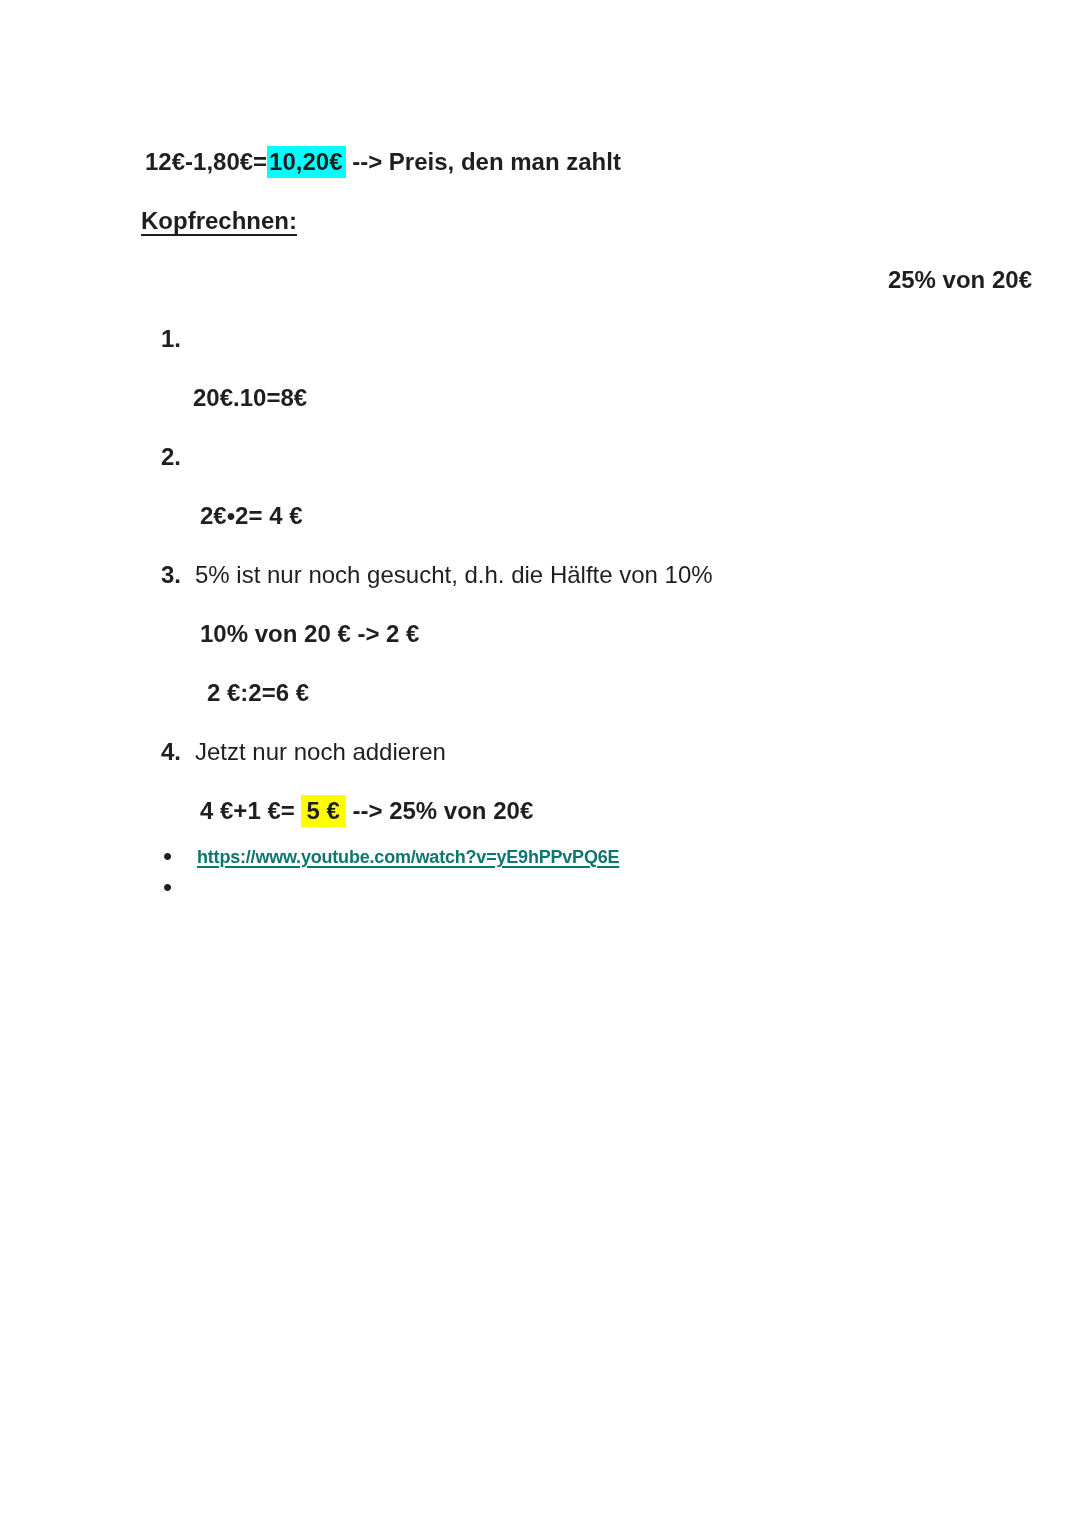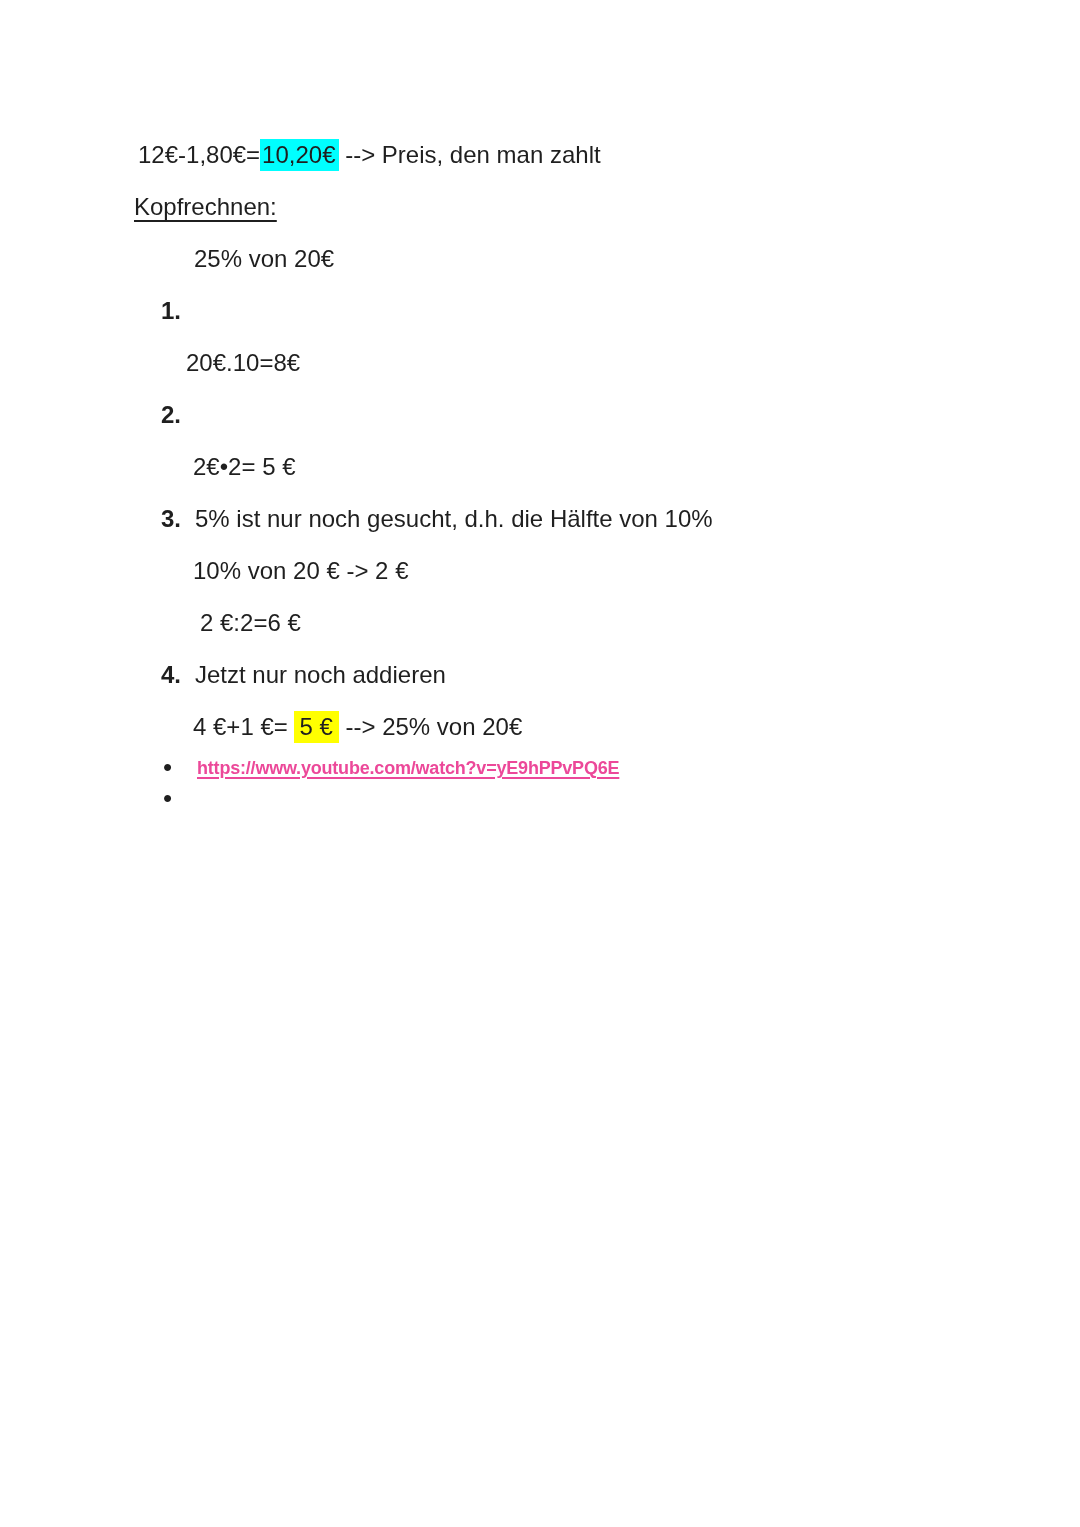--- a/index.html
+++ b/index.html
@@ -19,7 +19,7 @@
     font-size: 24px;
     line-height: 51px;
   }
-  .line { margin: 1px; }
+  .line { margin: 8px; font-weight: bold; }
   .first-line { padding-left: 4px; }
   .heading-underline {
     text-decoration: underline;

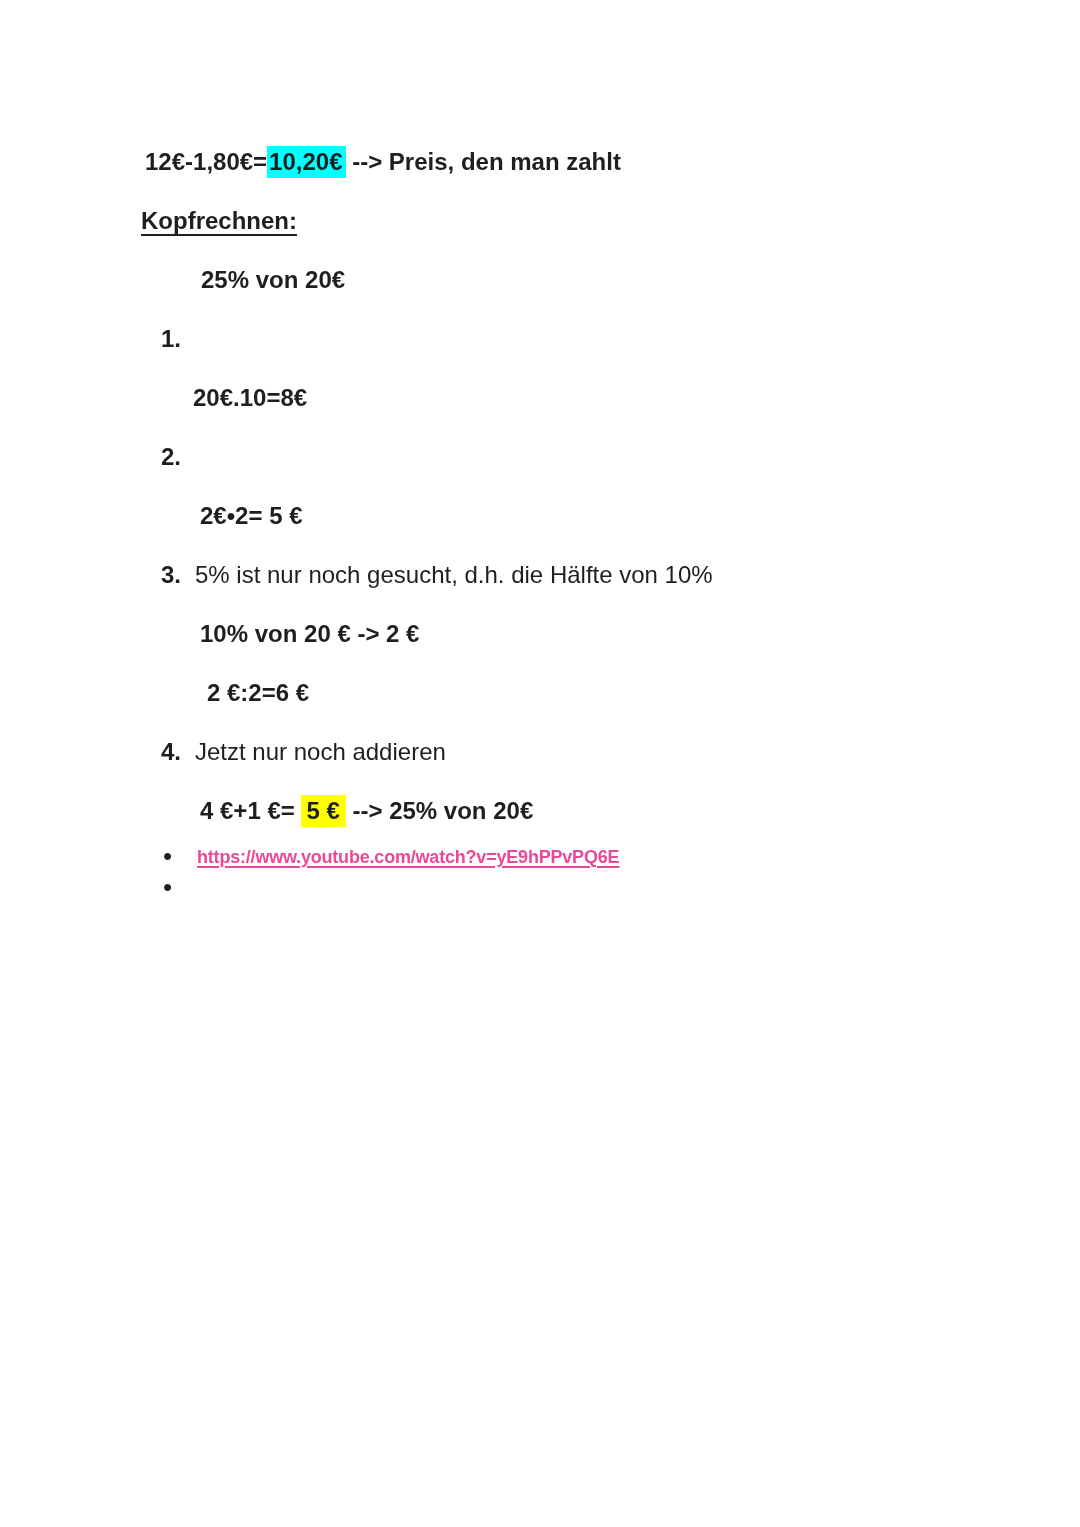--- a/index.html
+++ b/index.html
@@ -26,7 +26,7 @@
     text-decoration-thickness: 2px;
     text-underline-offset: 5px;
   }
-  .task { padding-left: 60px; }
+  .task { padding-left: 60px; text-align: right; }
   .step { display: flex; }
   .step { padding-left: 28px; }
   .step .num { font-weight: 700; width: 34px; flex: none; }

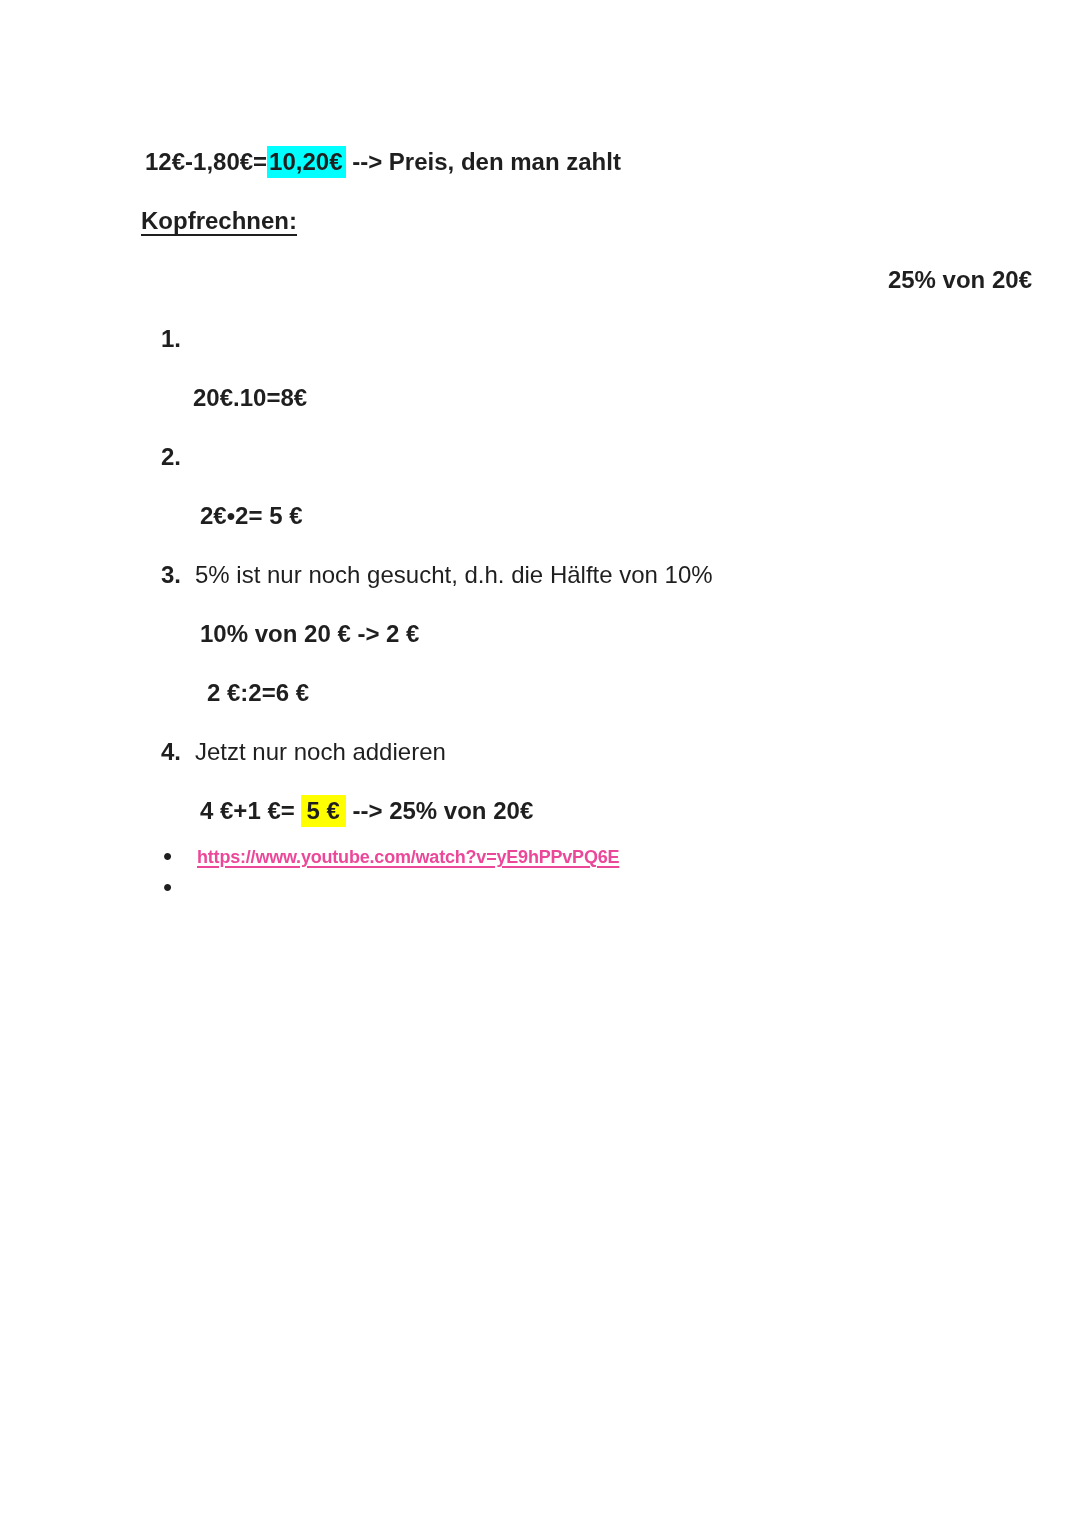--- a/index.html
+++ b/index.html
@@ -87,7 +87,7 @@
   <div class="step">
     <span class="num">2.</span>
   </div>
-  <p class="line sub-b">2€•2= 5 €</p>
+  <p class="line sub-b">2€•2= 4 €</p>
 
   <div class="step">
     <span class="num">3.</span>

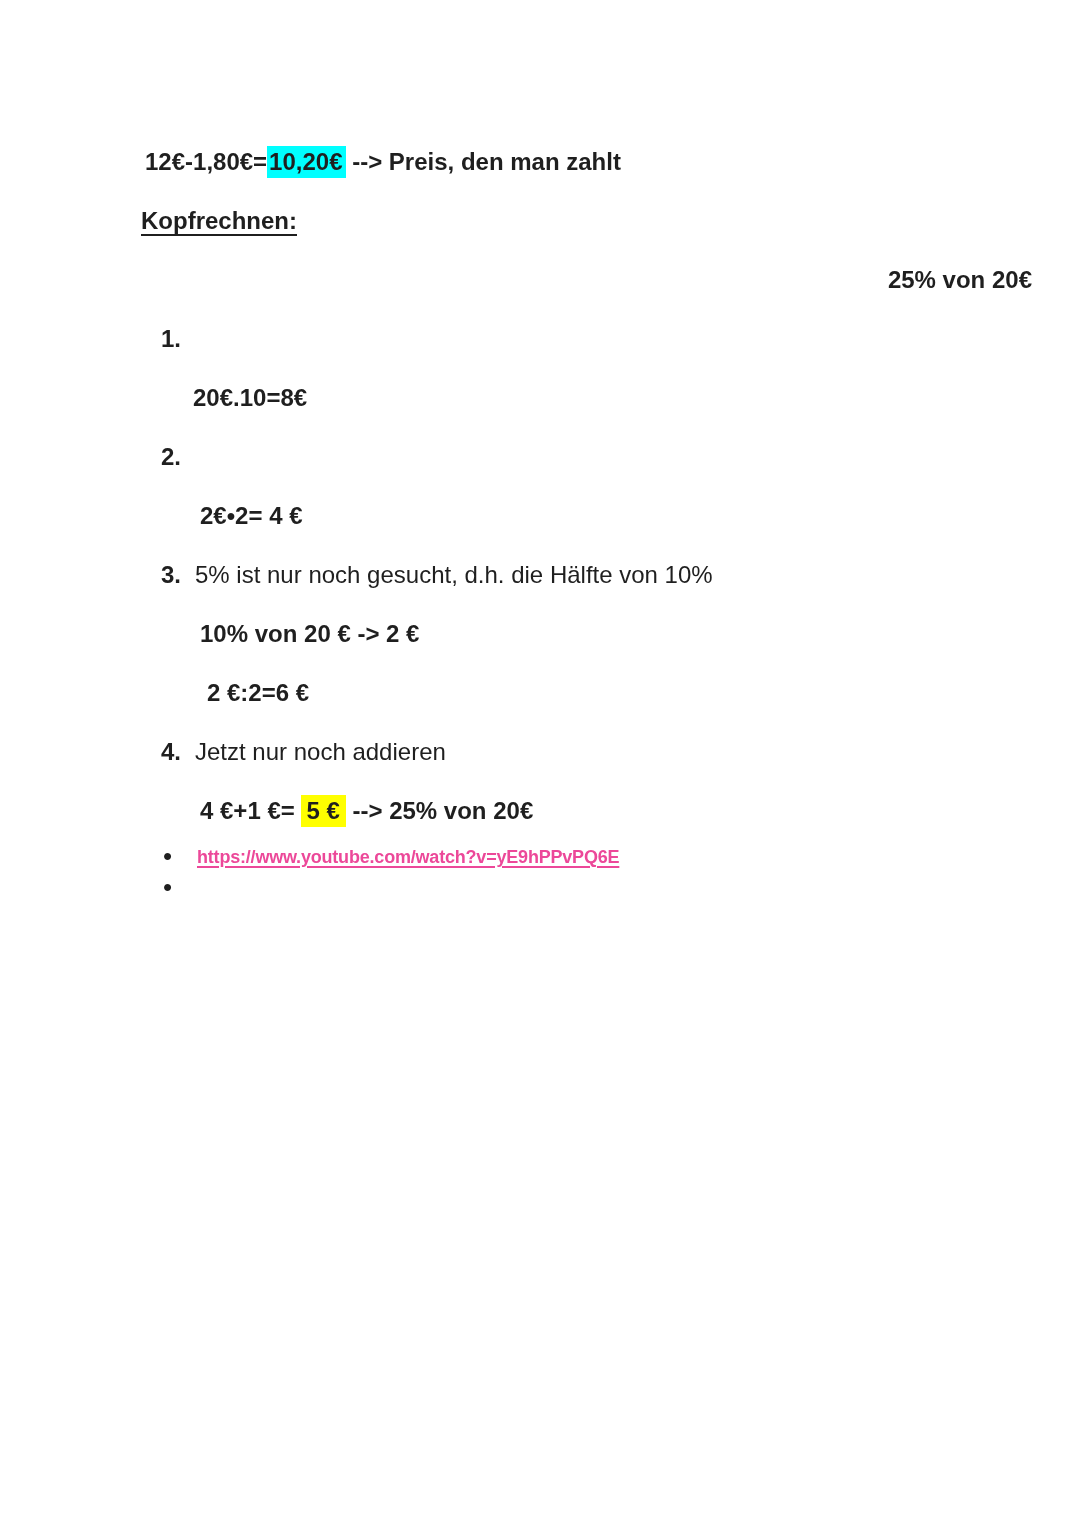--- a/index.html
+++ b/index.html
@@ -59,7 +59,7 @@
     letter-spacing: 0;
   }
   .link {
-    color: #ec4899;
+    color: #0f766e;
     text-decoration: underline;
     text-decoration-thickness: 1.5px;
     text-underline-offset: 3px;

